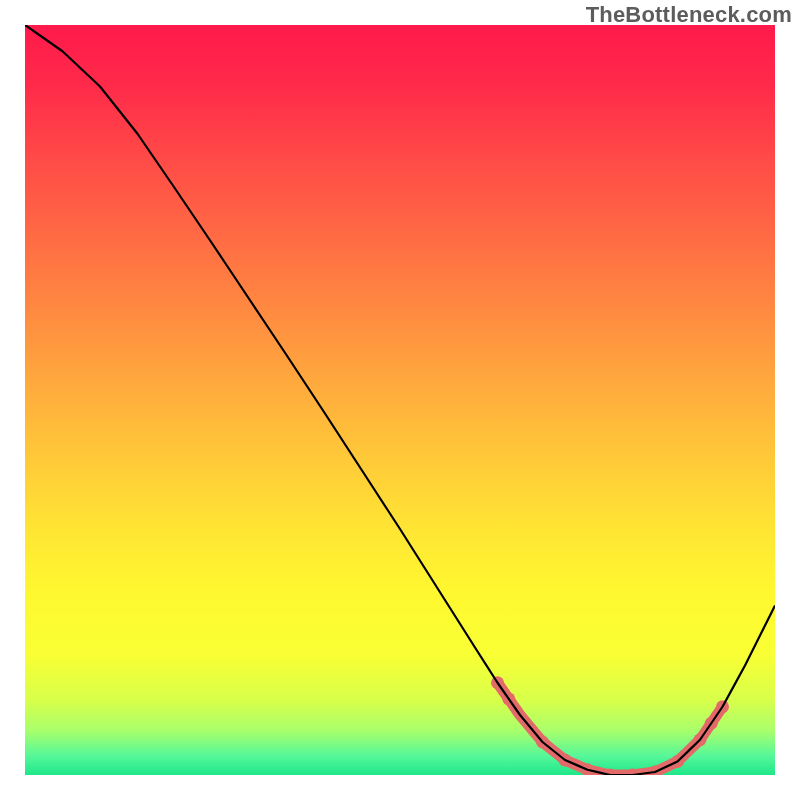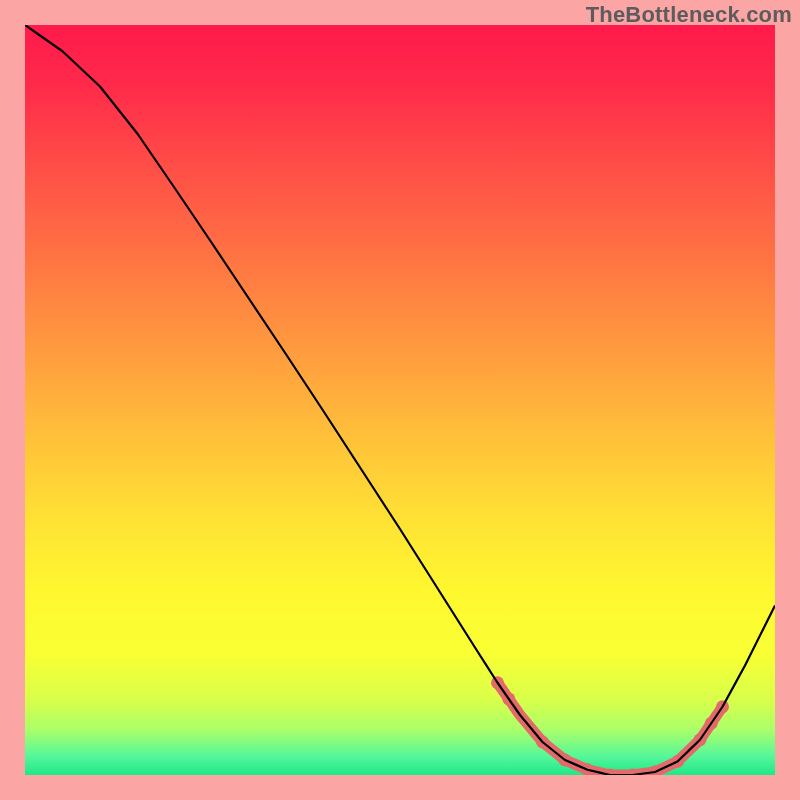--- a/index.html
+++ b/index.html
@@ -15,7 +15,7 @@
     position: relative;
     width: 800px;
     height: 800px;
-    background: #fca5a5;
+    background: #ffffff;
   }
   .watermark {
     position: absolute;

